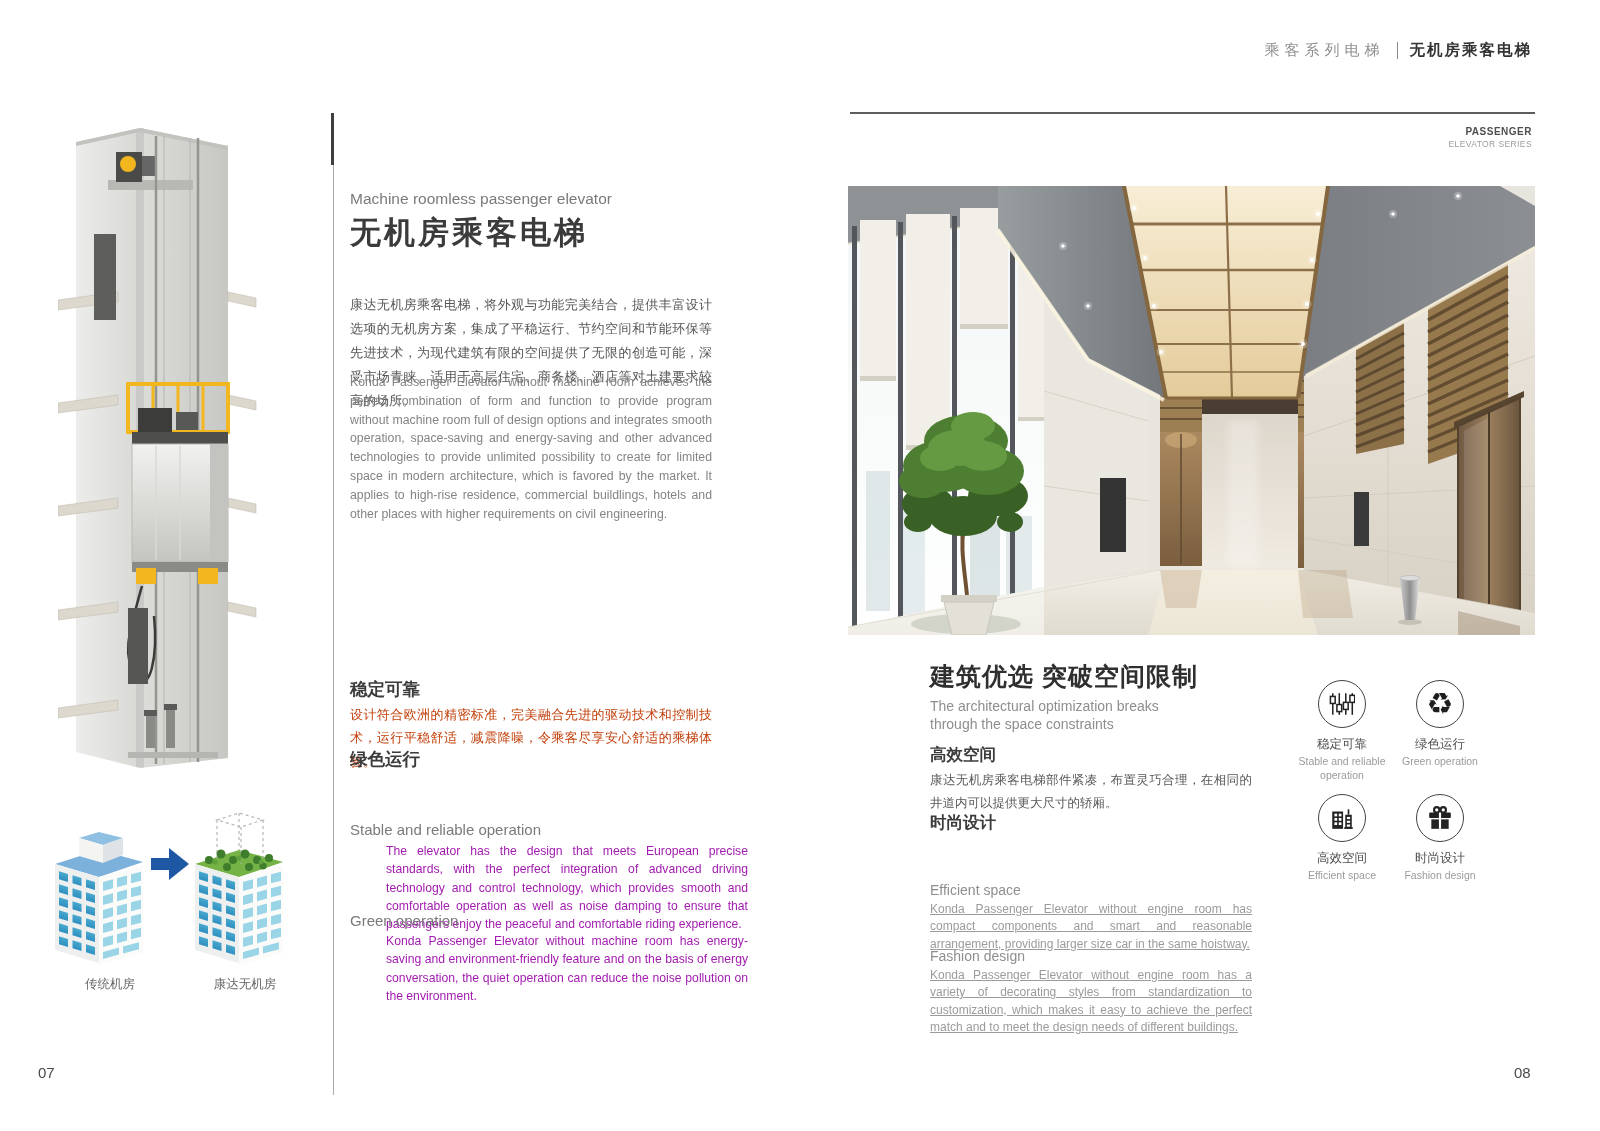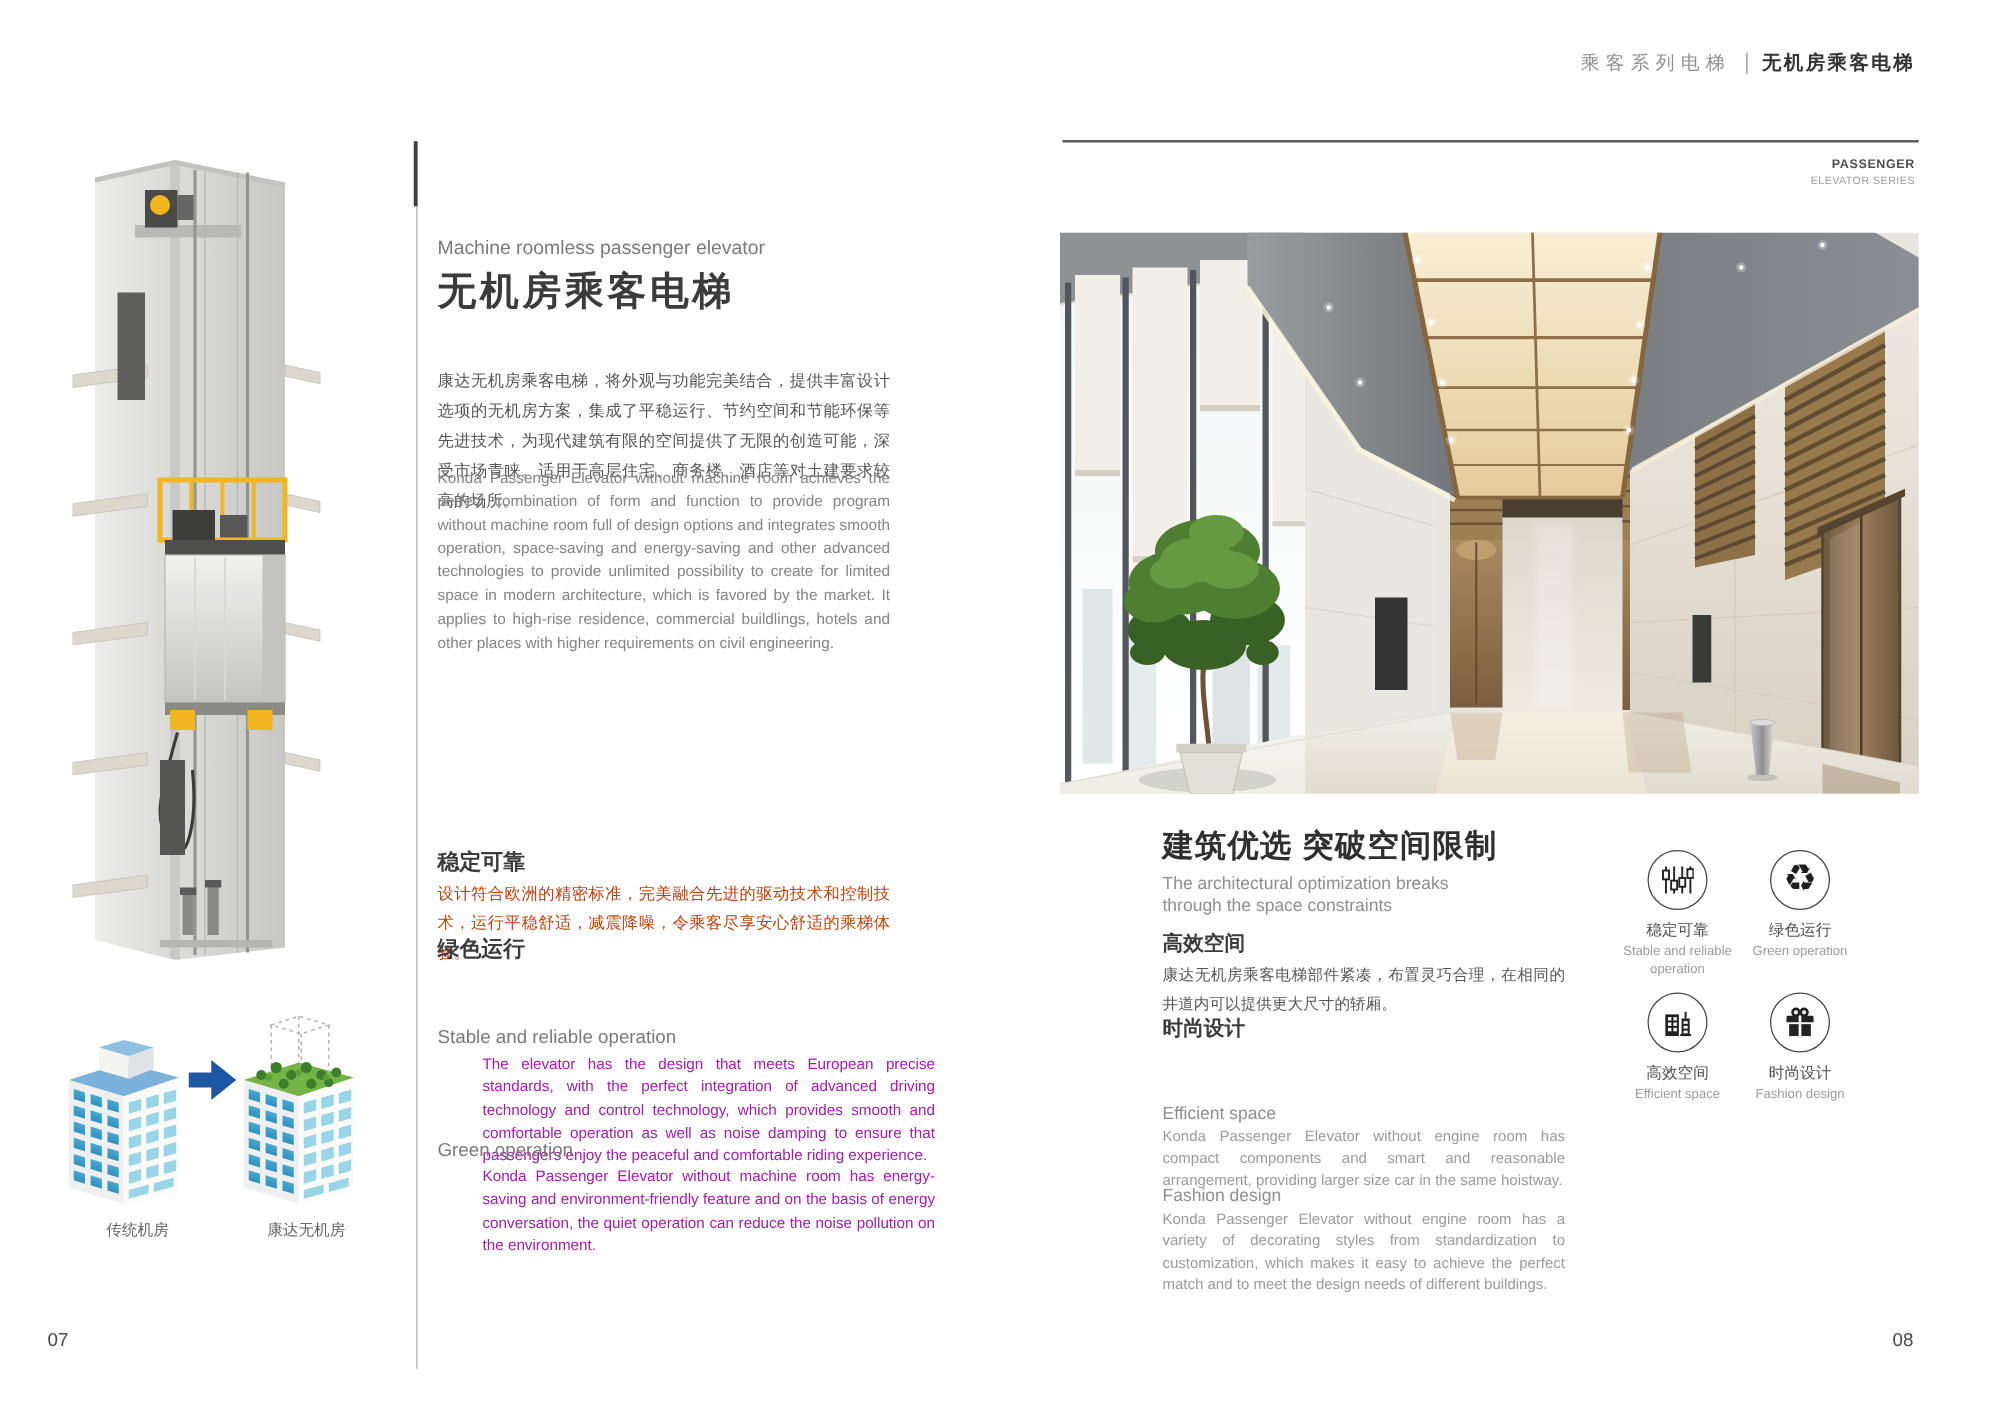--- a/index.html
+++ b/index.html
@@ -53,7 +53,7 @@
   .fs-zh-h{font-size:16.5px;font-weight:bold;color:#3b3b3b;}
   .fs-zh-b{width:322px;font-size:12.5px;color:#585858;line-height:1.8;text-align:justify;}
   .fs-en-h{font-size:14px;color:#8e8e8e;}
-  .fs-en-b{width:322px;font-size:12px;color:#9b9b9b;line-height:1.45;text-align:justify;}
+  .fs-en-b{width:322px;font-size:12px;color:#9b9b9b;line-height:1.45;text-align:justify;text-decoration:underline;}
   .t84{top:84px}.t109{top:109px}.t152{top:152px}.t177{top:177px}
   .t222{top:222px}.t241{top:241px}.t288{top:288px}.t307{top:307px}
 

